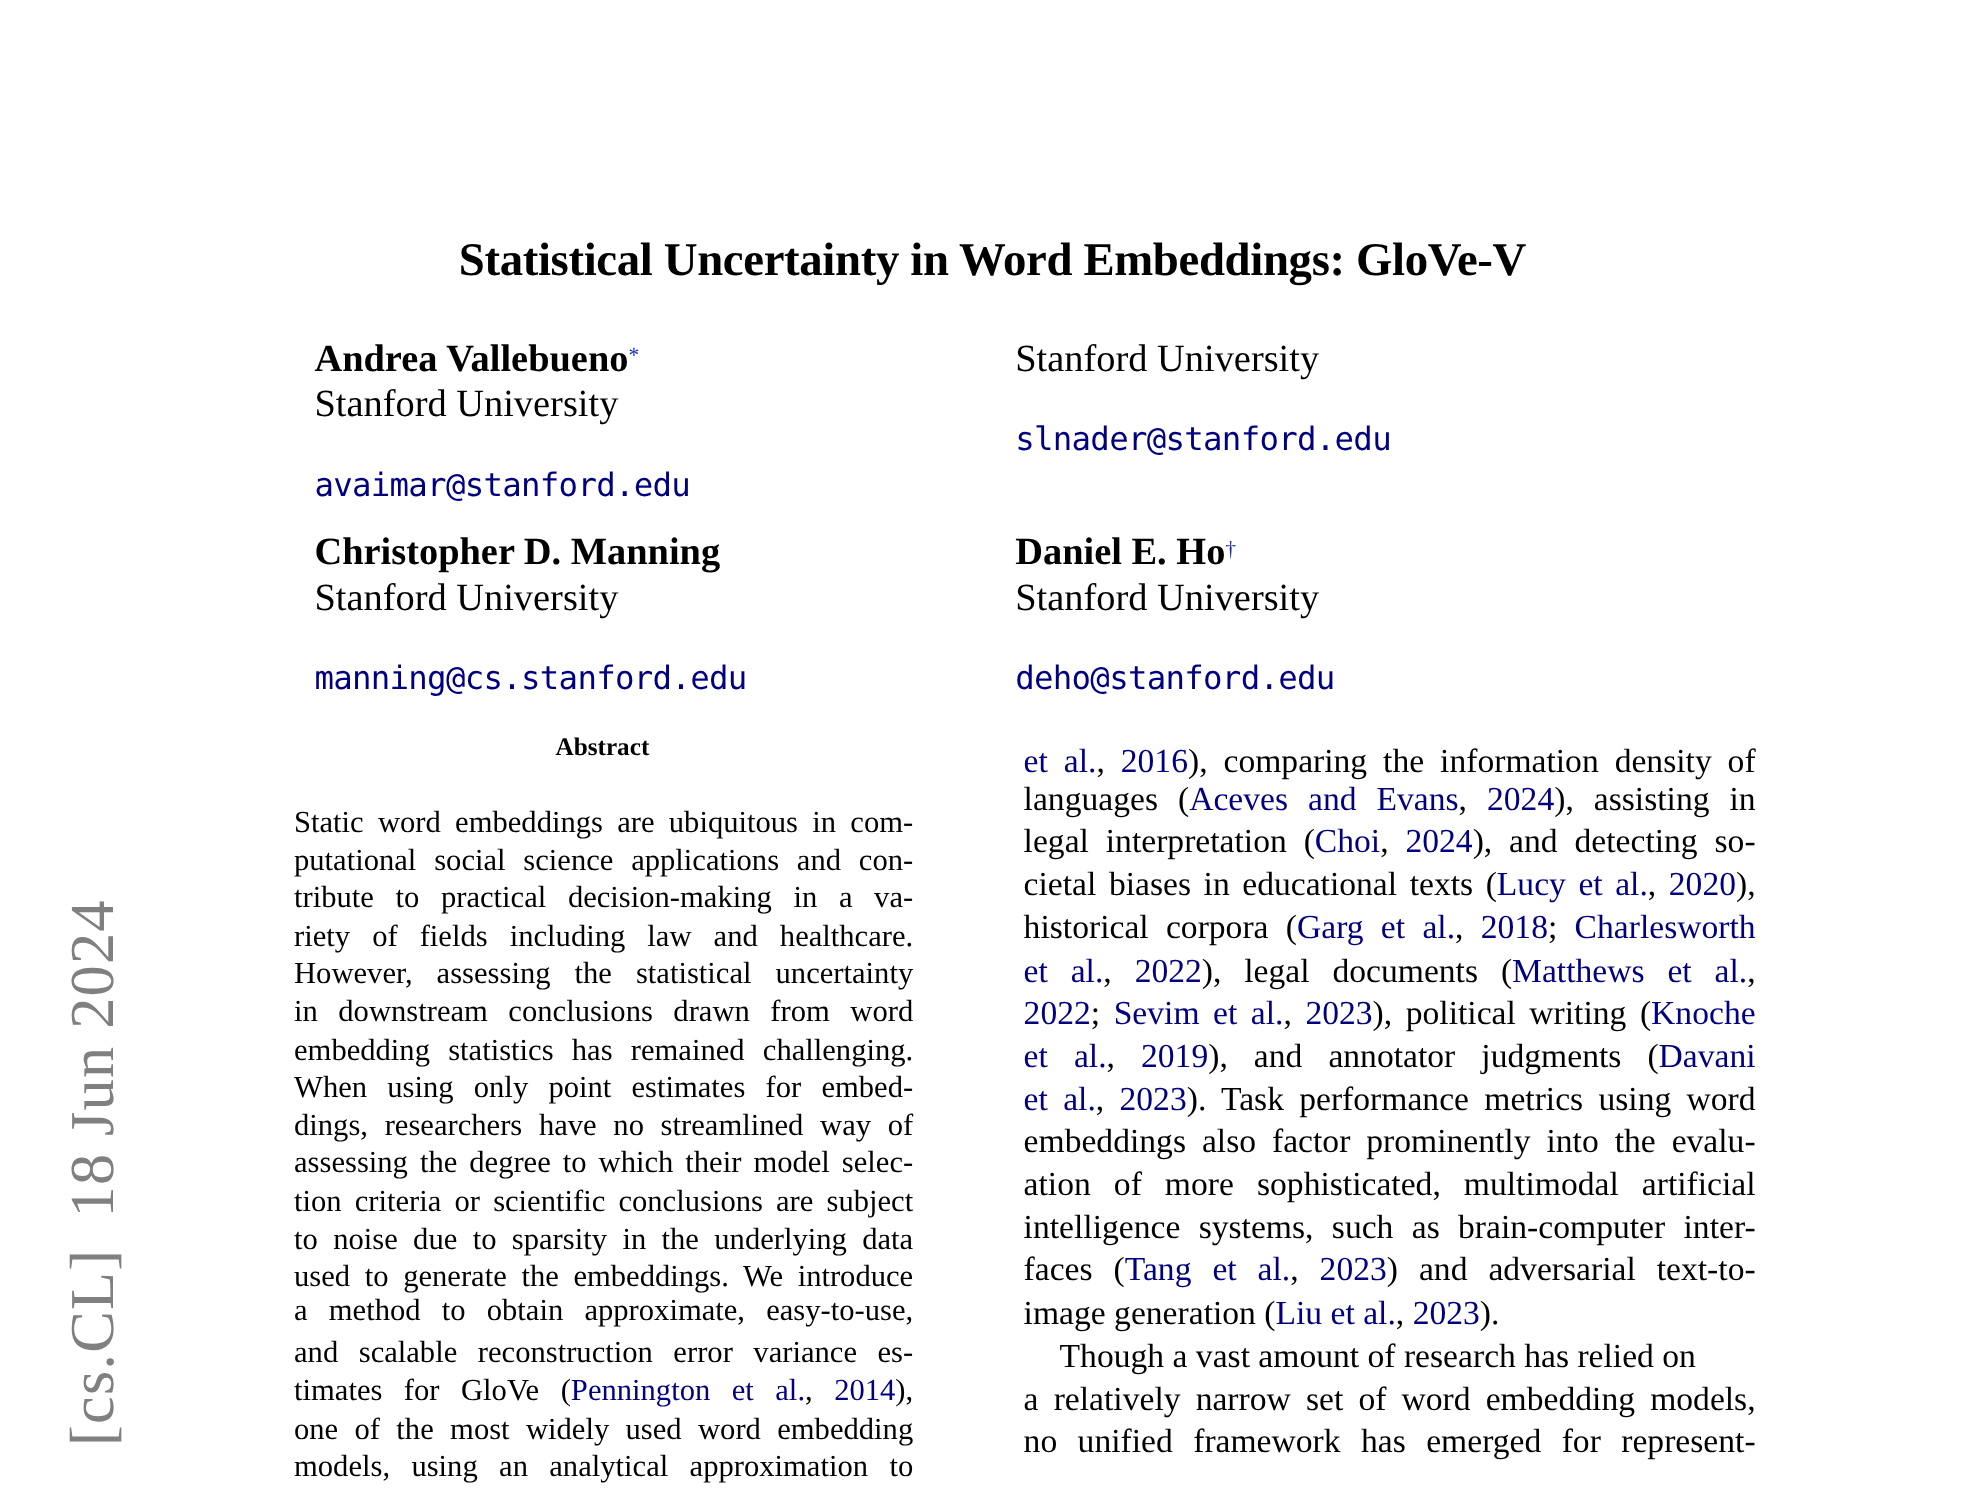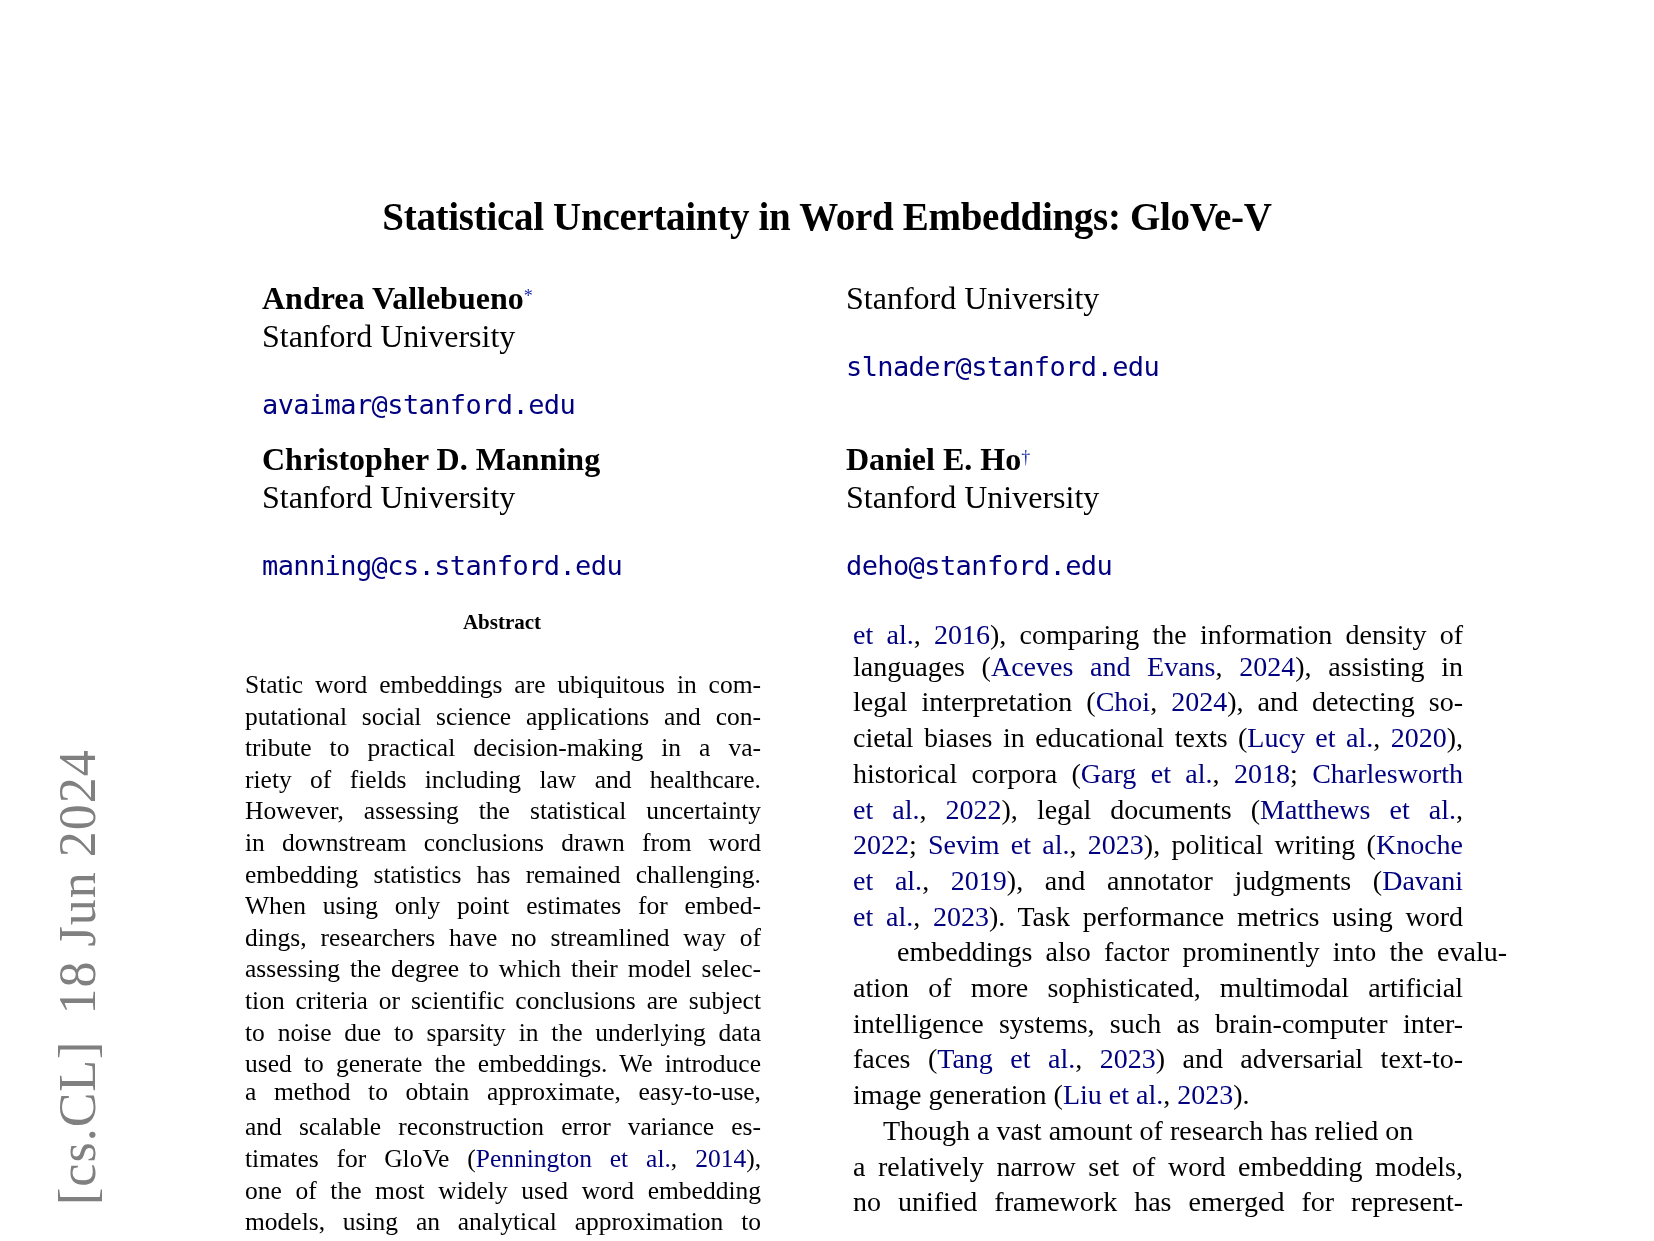--- a/index.html
+++ b/index.html
@@ -84,7 +84,7 @@
     <div class="line" style="top: 214.2px;"><span class="cite">2022</span><span>; </span><span class="cite">Sevim et al.</span><span>, </span><span class="cite">2023</span><span>), political writing (</span><span class="cite">Knoche</span></div>
     <div class="line" style="top: 249.9px;"><span class="cite">et al.</span><span>, </span><span class="cite">2019</span><span>), and annotator judgments (</span><span class="cite">Davani</span></div>
     <div class="line" style="top: 285.6px;"><span class="cite">et al.</span><span>, </span><span class="cite">2023</span><span>). Task performance metrics using word</span></div>
-    <div class="line" style="top: 321.3px; margin-left: 44px;"><span>embeddings also factor prominently into the evalu-</span></div>
+    <div class="line" style="top: 321.3px;"><span>embeddings also factor prominently into the evalu-</span></div>
     <div class="line" style="top: 357px;"><span>ation of more sophisticated, multimodal artificial</span></div>
     <div class="line" style="top: 392.7px;"><span>intelligence systems, such as brain-computer inter-</span></div>
     <div class="line" style="top: 428.4px;"><span>faces (</span><span class="cite">Tang et al.</span><span>, </span><span class="cite">2023</span><span>) and adversarial text-to-</span></div>

